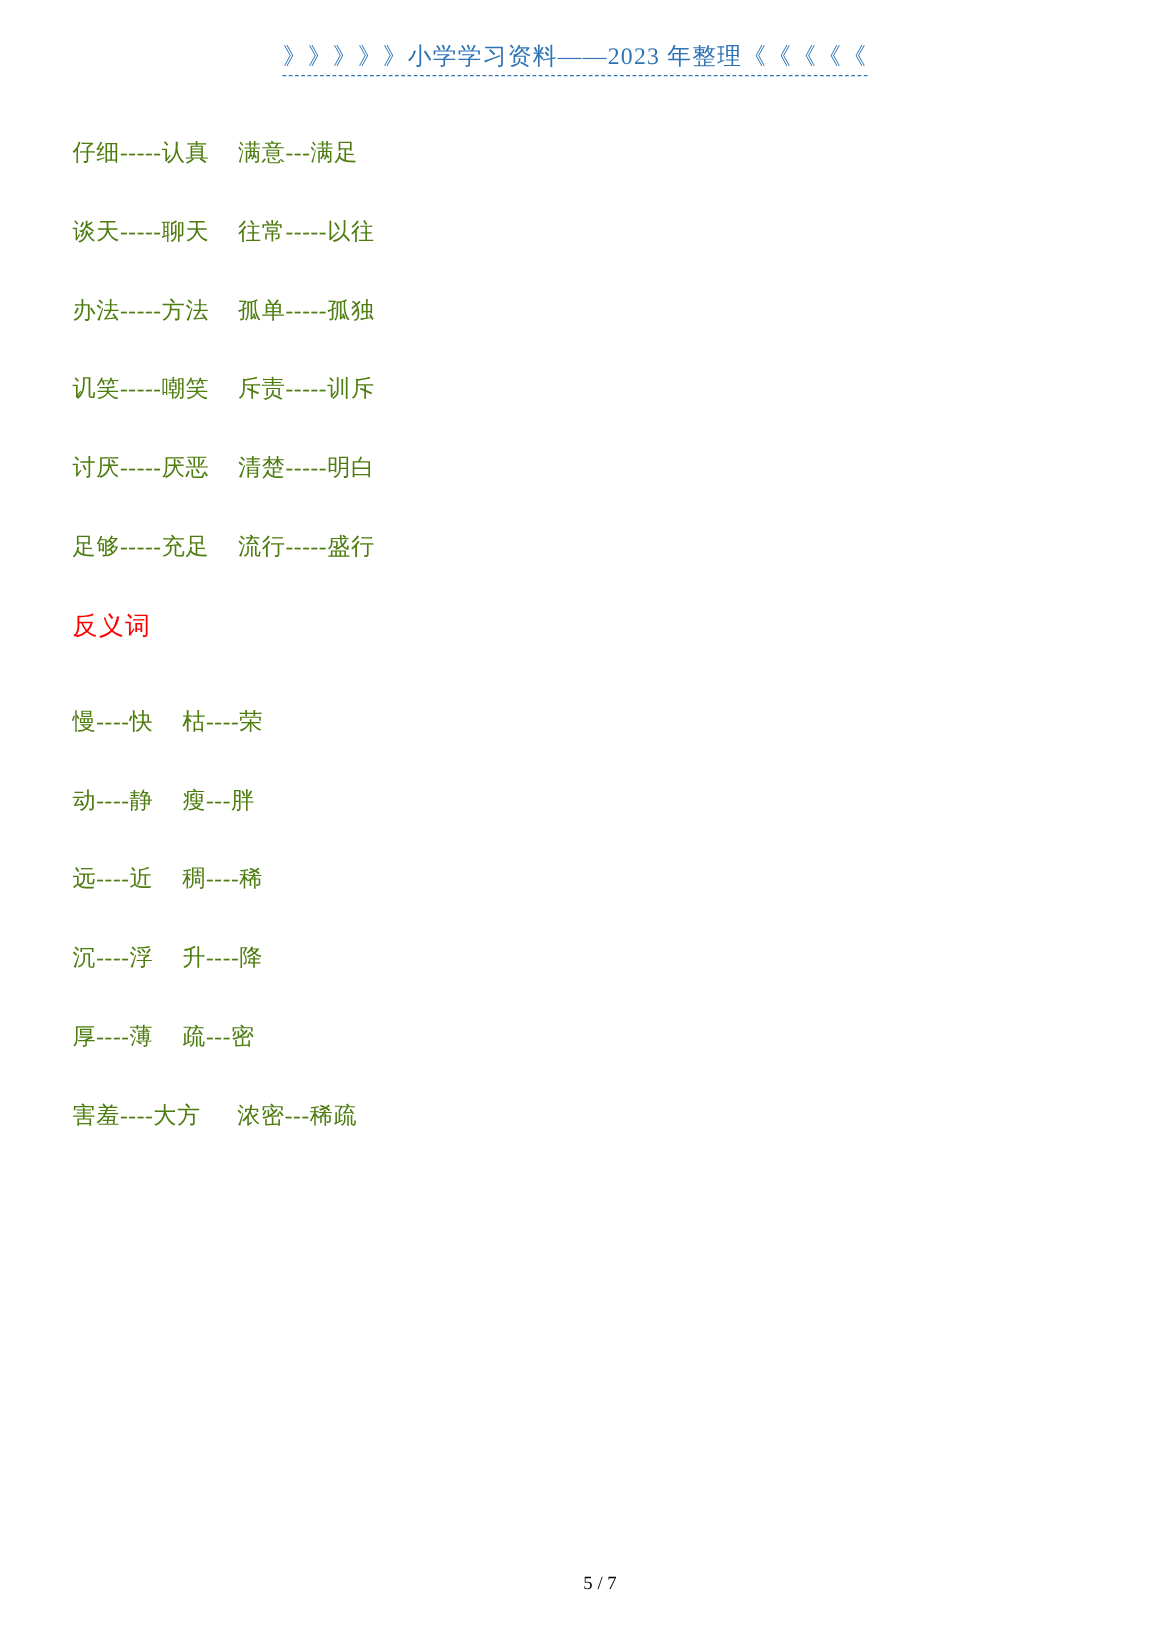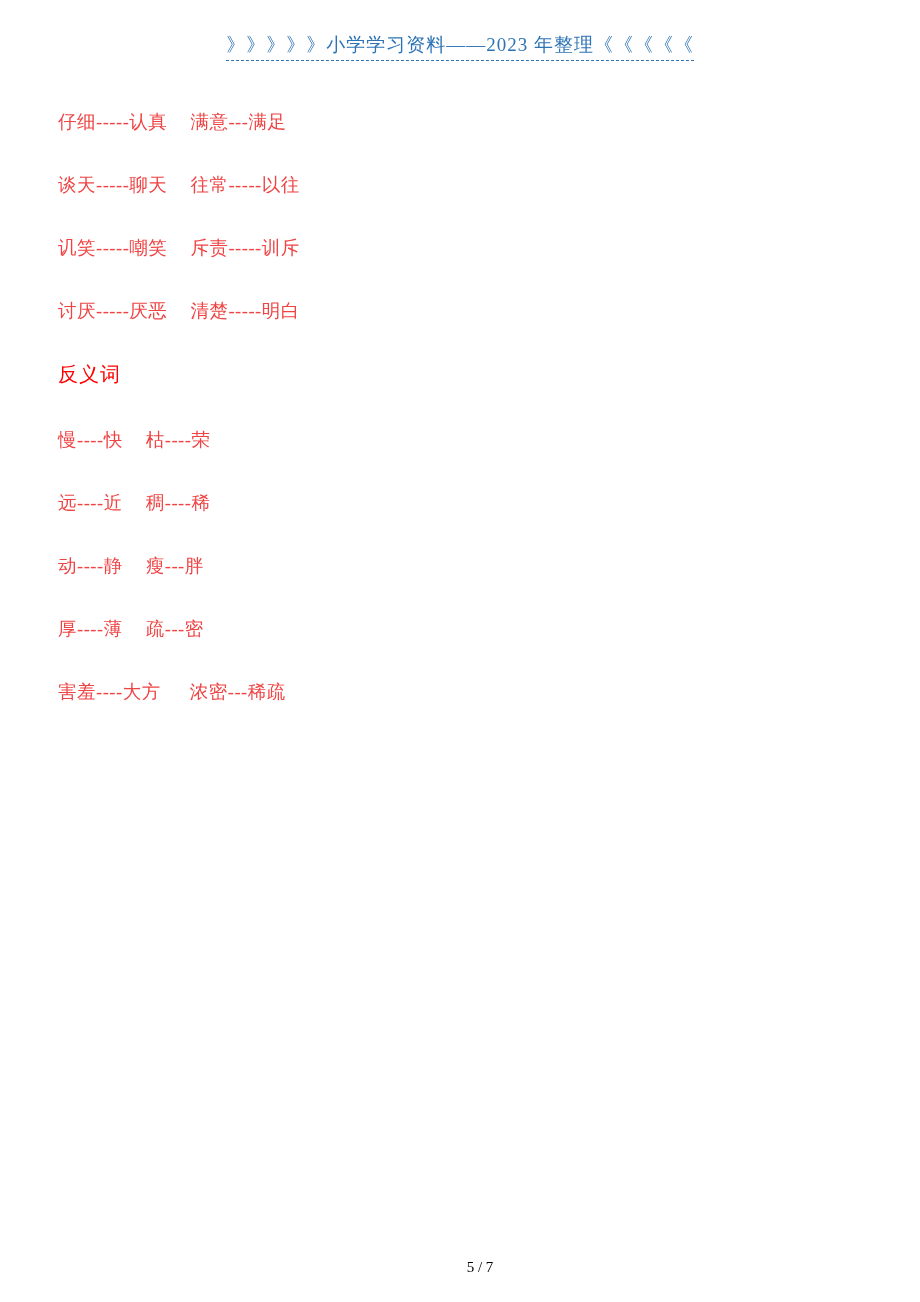--- a/index.html
+++ b/index.html
@@ -29,7 +29,7 @@
   }
   .line {
     font-size: 18.5px;
-    color: #ef4444;
+    color: #4d7c0f;
     margin-bottom: 38px;
     letter-spacing: 0.5px;
   }

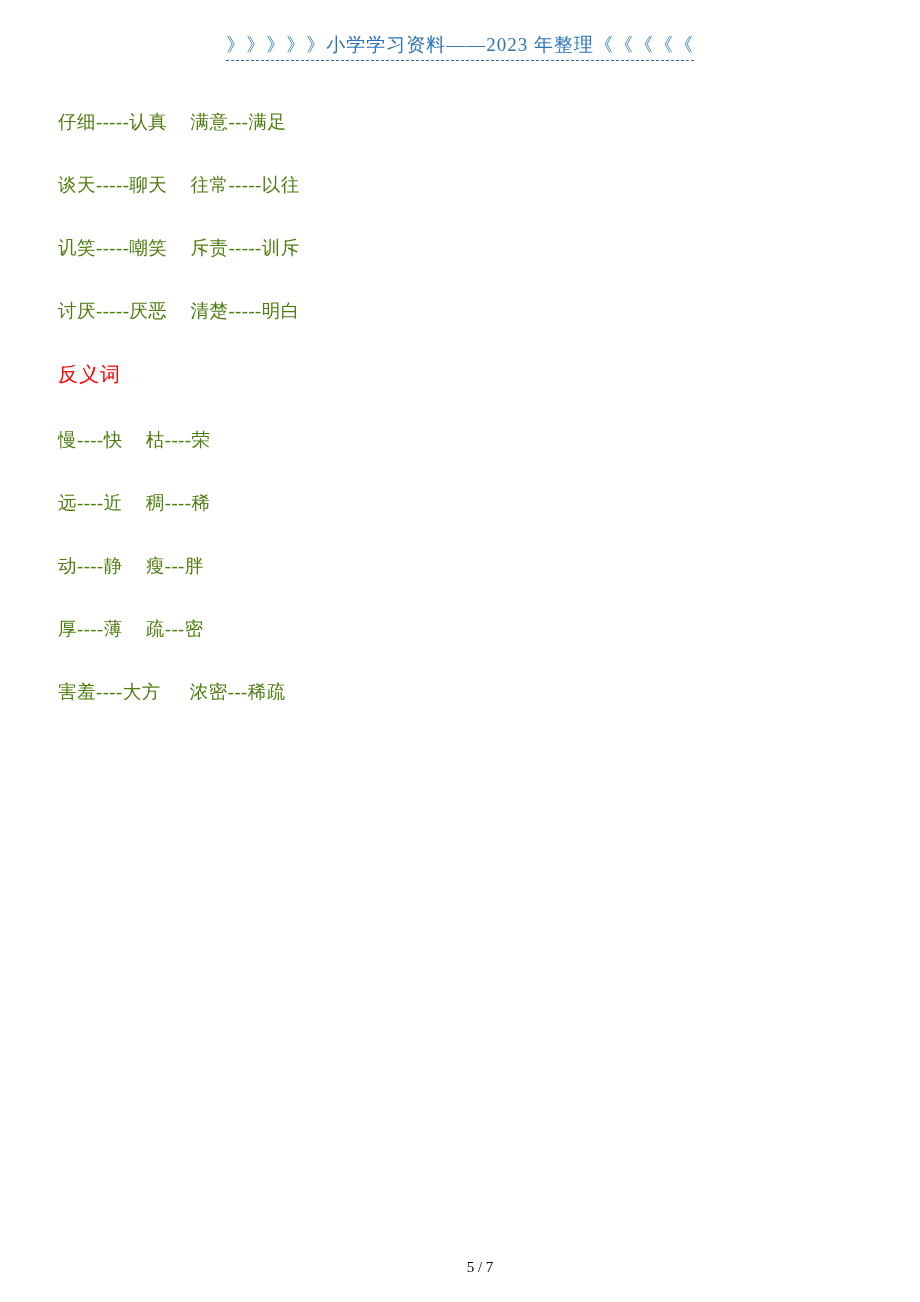--- a/index.html
+++ b/index.html
@@ -70,6 +70,10 @@
     <span class="pair2">往常-----以往</span>
   </div>
   <div class="line">
+    <span class="pair1">办法-----方法</span>
+    <span class="pair2">孤单-----孤独</span>
+  </div>
+  <div class="line">
     <span class="pair1">讥笑-----嘲笑</span>
     <span class="pair2">斥责-----训斥</span>
   </div>

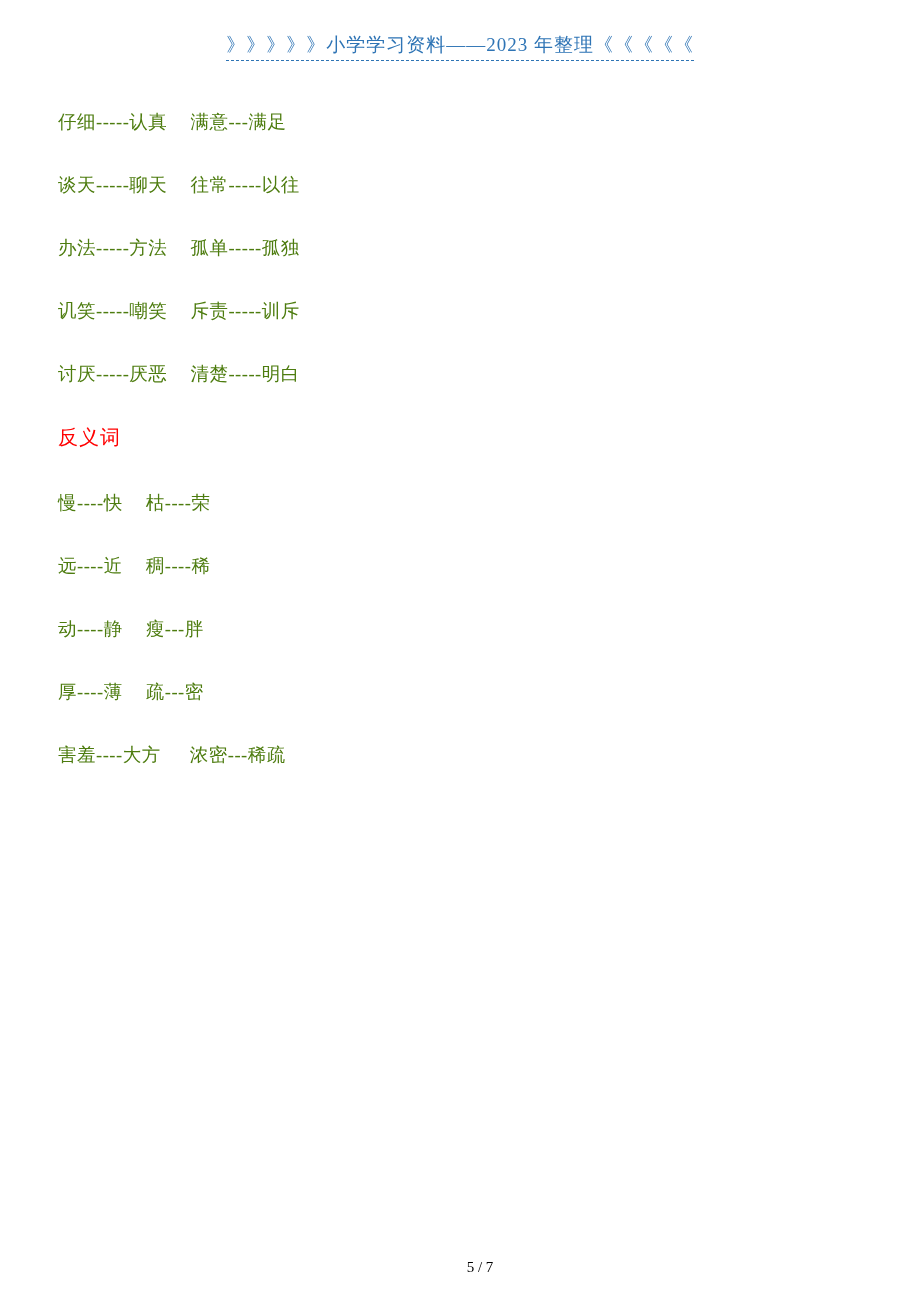--- a/index.html
+++ b/index.html
@@ -81,6 +81,10 @@
     <span class="pair1">讨厌-----厌恶</span>
     <span class="pair2">清楚-----明白</span>
   </div>
+  <div class="line">
+    <span class="pair1">足够-----充足</span>
+    <span class="pair2">流行-----盛行</span>
+  </div>
 
   <div class="section-heading">反义词</div>
 

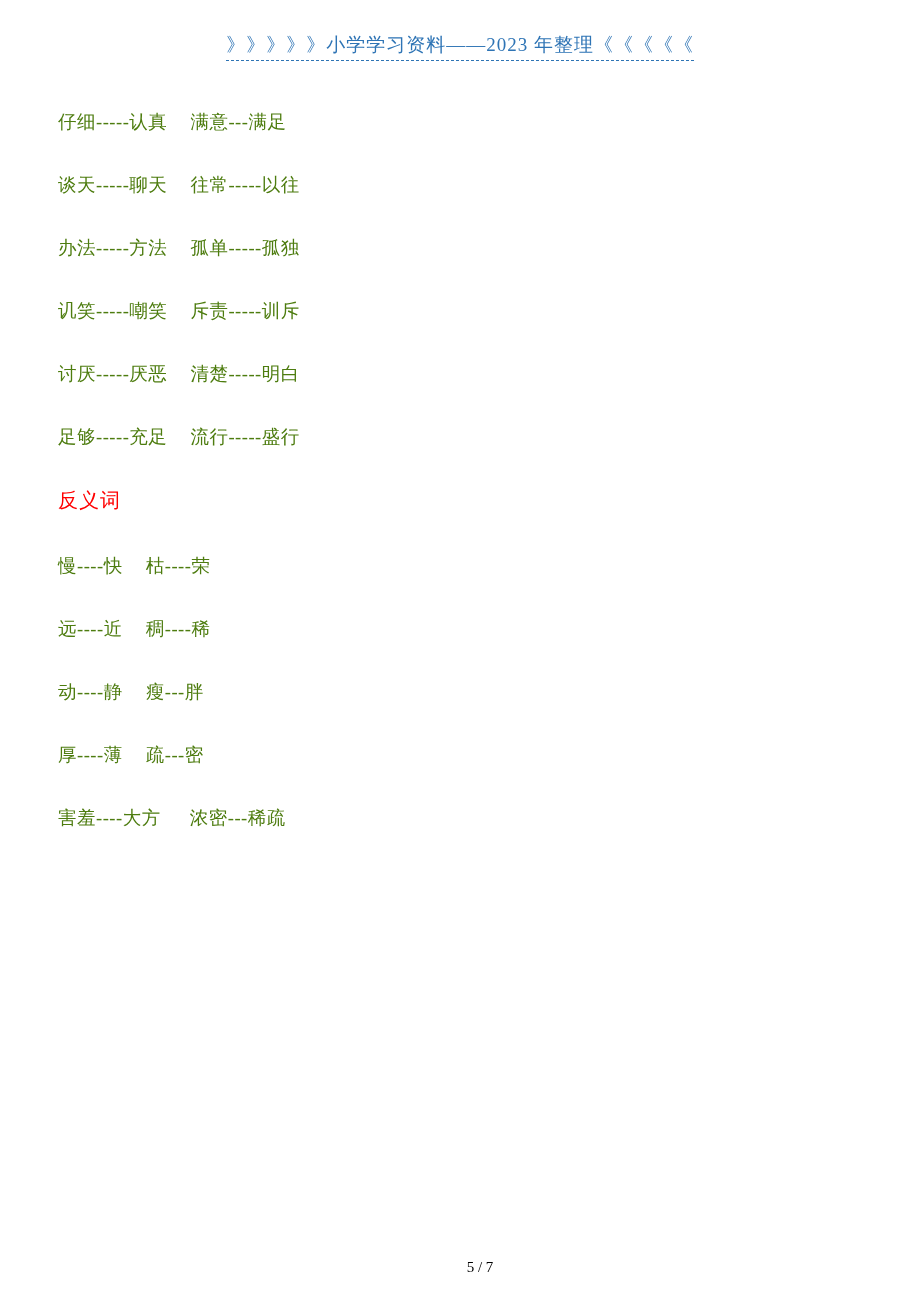--- a/index.html
+++ b/index.html
@@ -36,7 +36,7 @@
   .section-heading {
     font-size: 20px;
     color: #ff0000;
-    margin-bottom: 39px;
+    margin-bottom: 50px;
     margin-top: 2px;
     letter-spacing: 1px;
   }

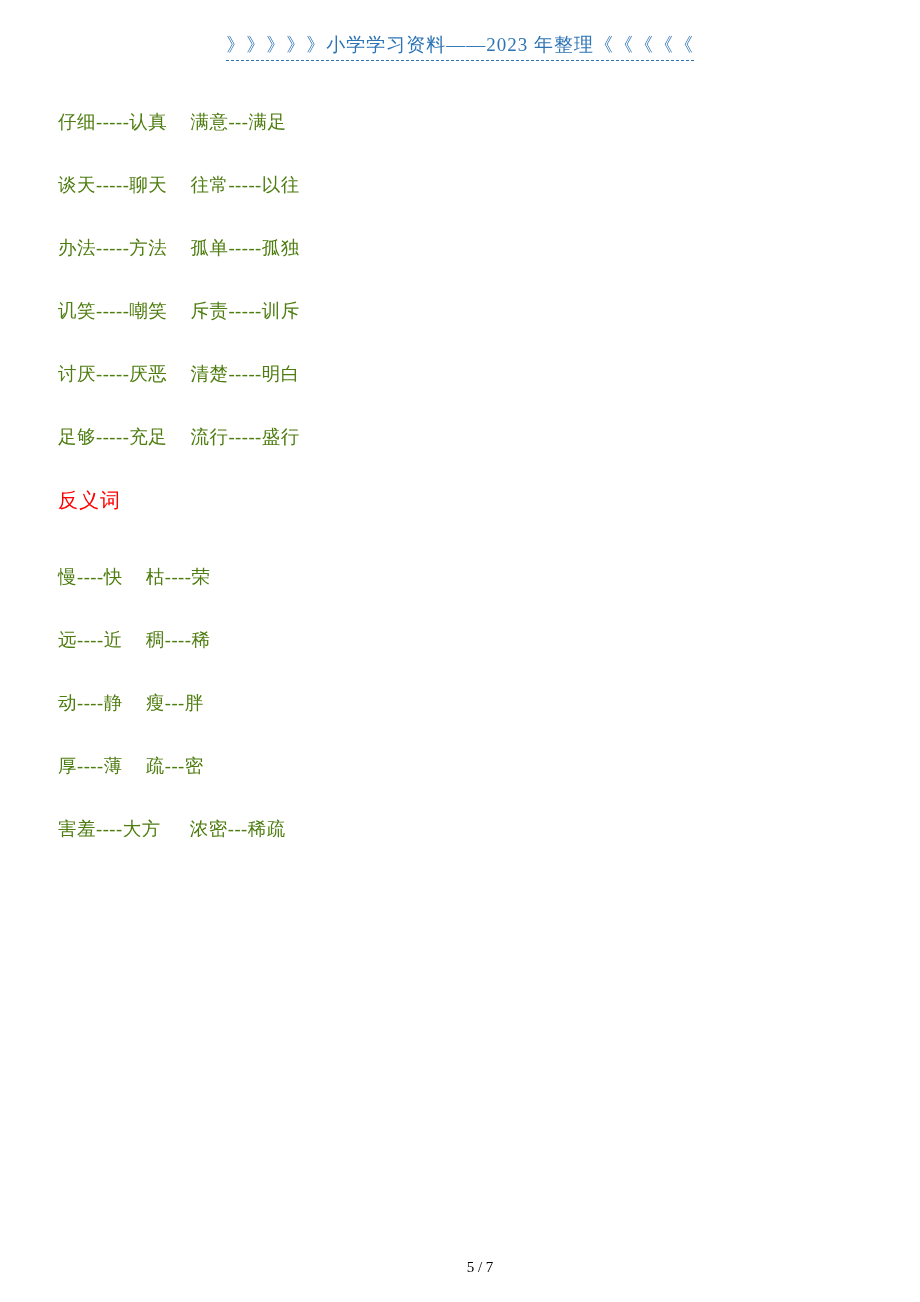--- a/index.html
+++ b/index.html
@@ -93,12 +93,12 @@
     <span class="pair2">枯----荣</span>
   </div>
   <div class="line">
+    <span class="pair1">动----静</span>
+    <span class="pair2">瘦---胖</span>
+  </div>
+  <div class="line">
     <span class="pair1">远----近</span>
     <span class="pair2">稠----稀</span>
-  </div>
-  <div class="line">
-    <span class="pair1">动----静</span>
-    <span class="pair2">瘦---胖</span>
   </div>
   <div class="line">
     <span class="pair1">厚----薄</span>

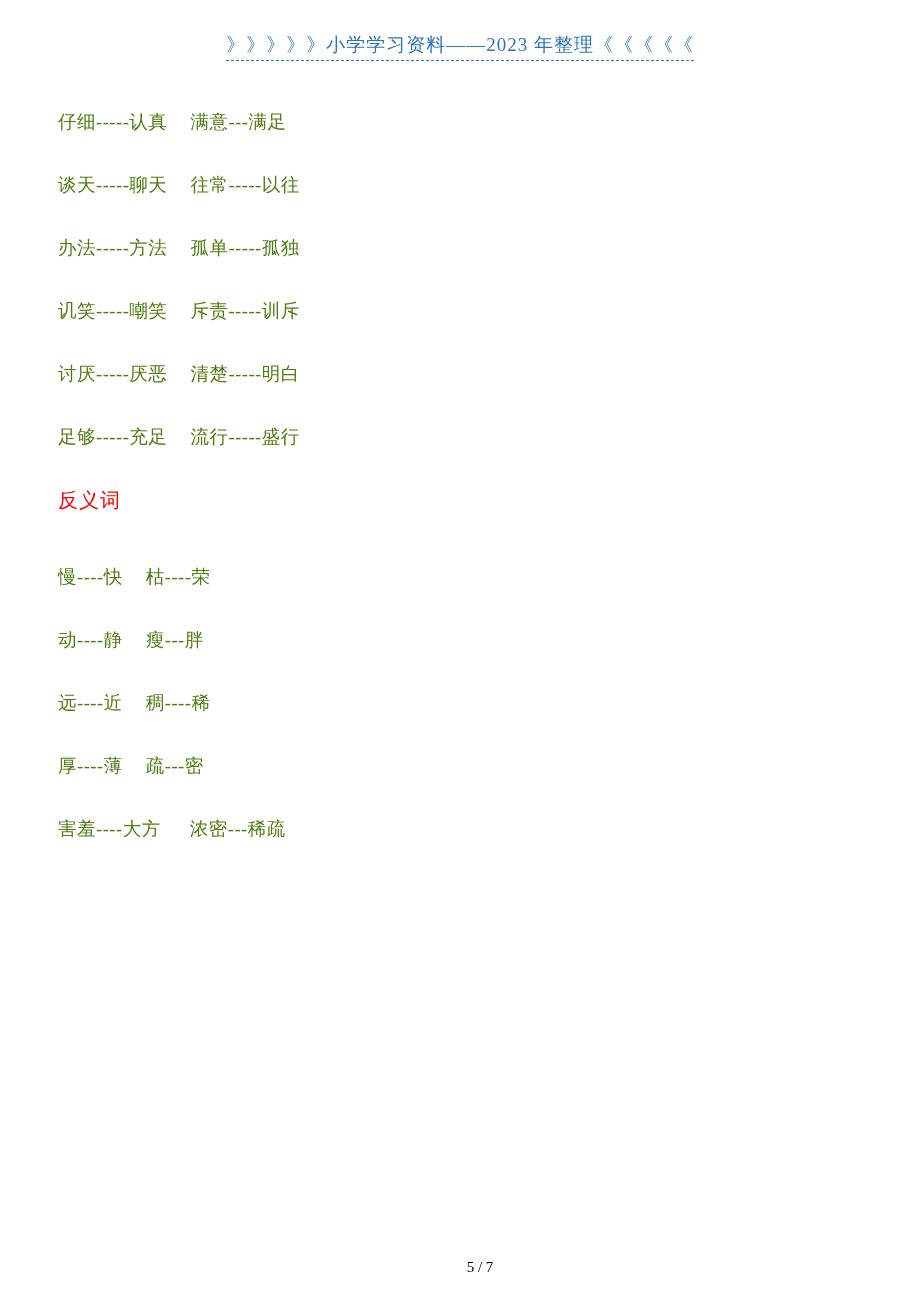--- a/index.html
+++ b/index.html
@@ -101,6 +101,10 @@
     <span class="pair2">稠----稀</span>
   </div>
   <div class="line">
+    <span class="pair1">沉----浮</span>
+    <span class="pair2">升----降</span>
+  </div>
+  <div class="line">
     <span class="pair1">厚----薄</span>
     <span class="pair2">疏---密</span>
   </div>

